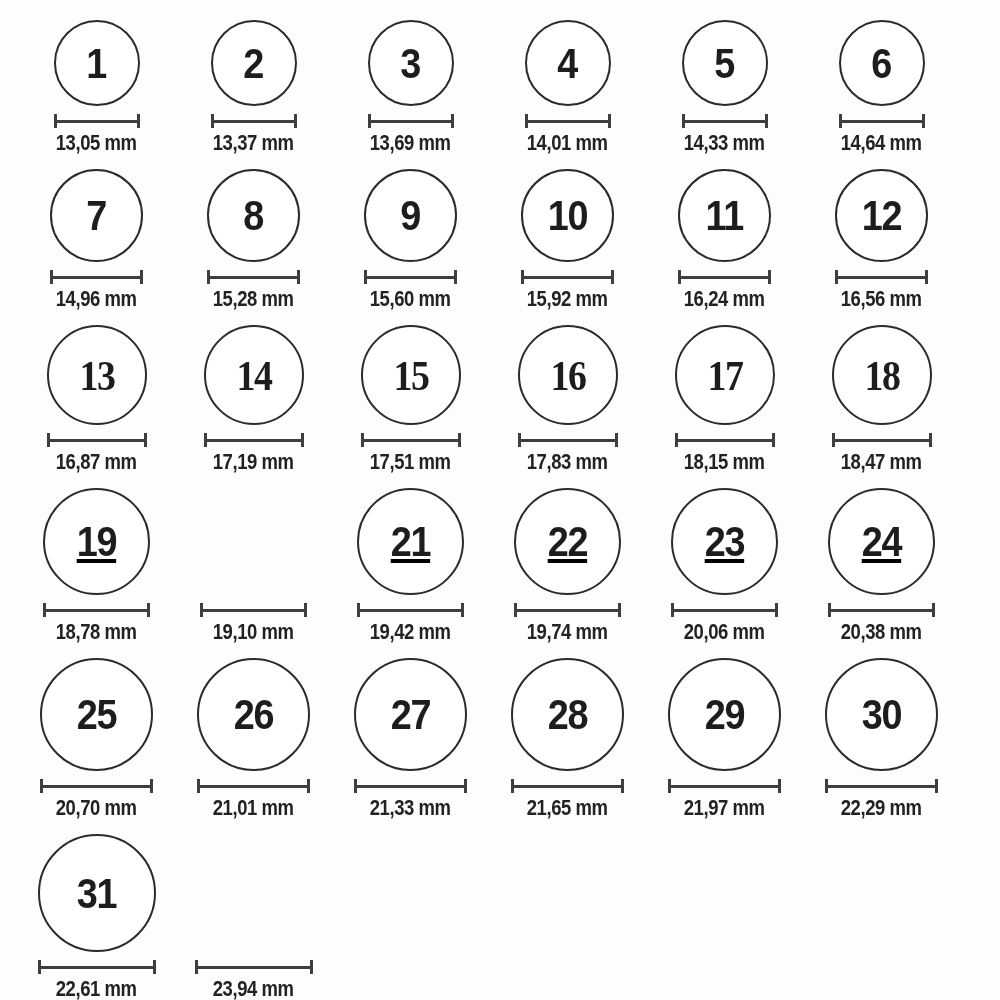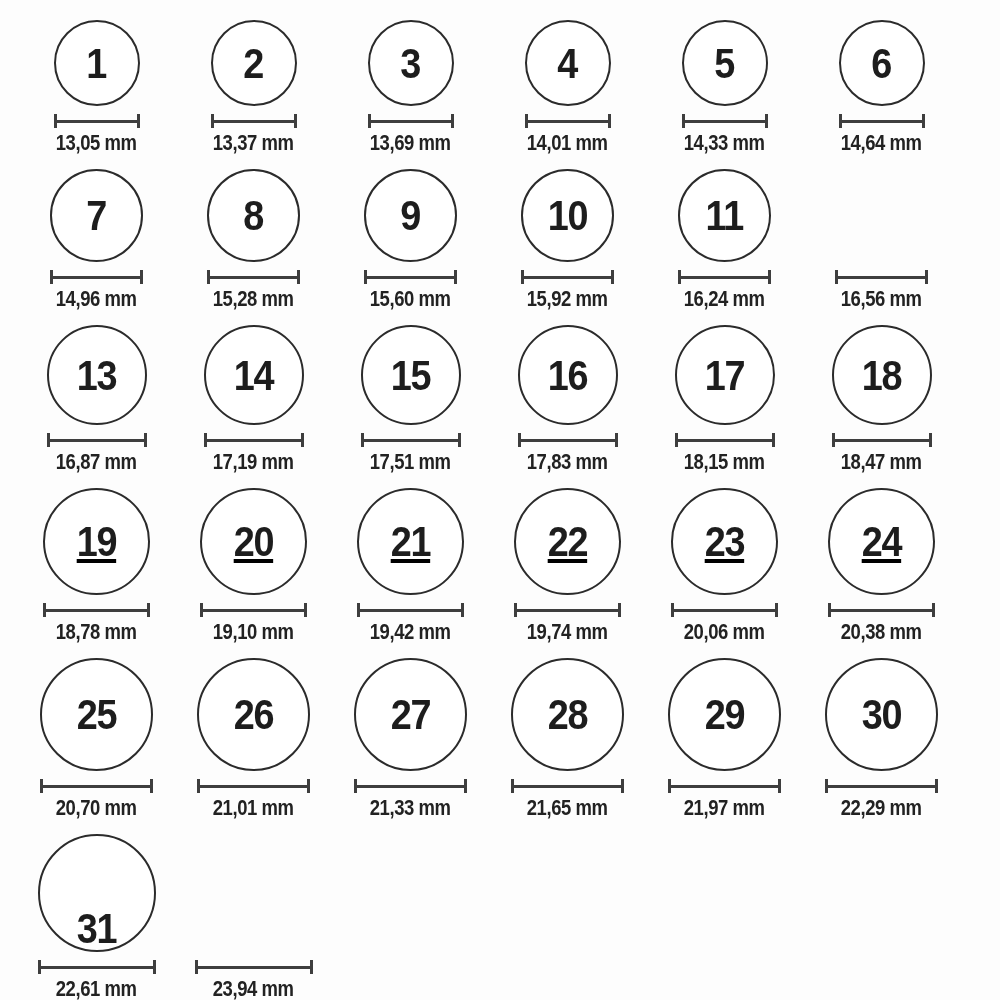--- a/index.html
+++ b/index.html
@@ -221,6 +221,9 @@
         <div class="diameter-label">16,24 mm</div>
       </div>
       <div class="size-cell">
+        <div class="circle">
+          <span class="size-number">12</span>
+        </div>
         <div class="measure-line">
           <span class="tick-left"></span>
           <span class="bar"></span>

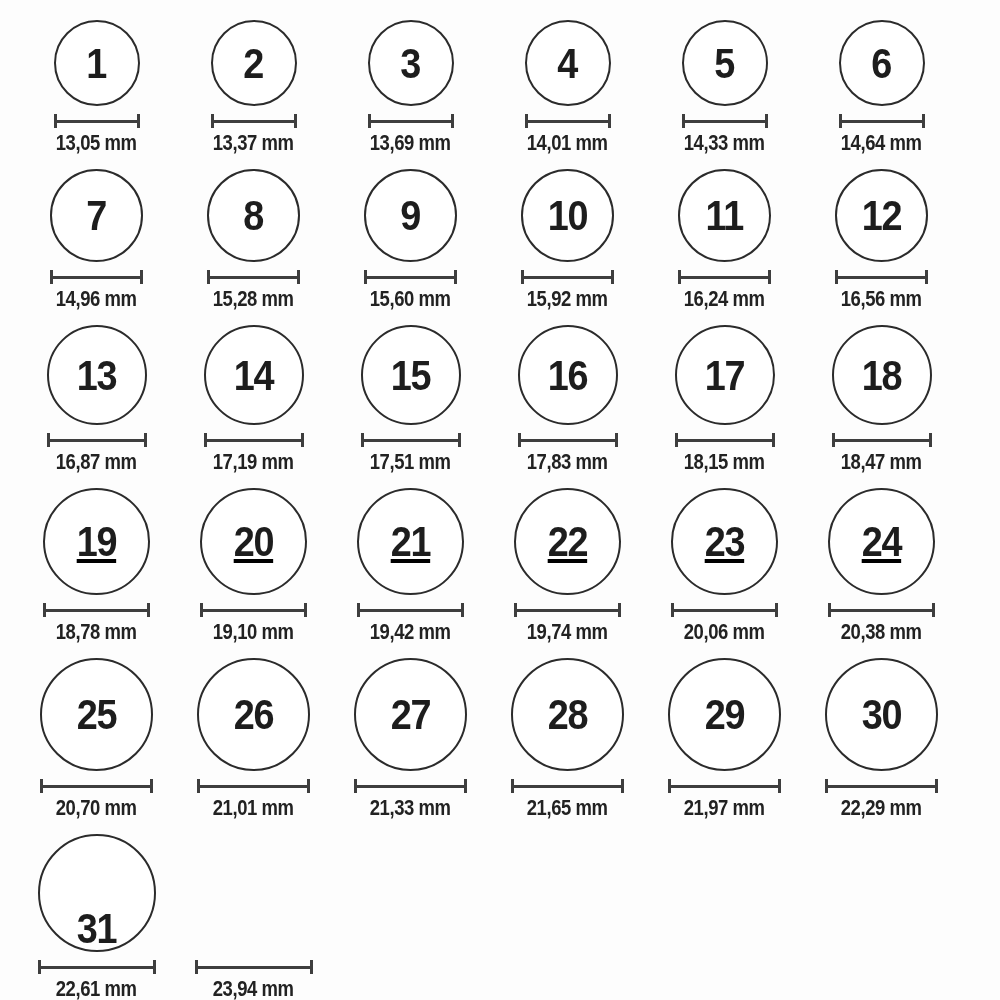--- a/index.html
+++ b/index.html
@@ -83,7 +83,7 @@
   .row-1 .circle, .row-1 .measure-line { width: 93px; }
   .row-1 .circle { height: 93px; }
   .row-2 .circle, .row-2 .measure-line { width: 100px; }
-  .row-2 .circle { height: 100px; }
+  .row-2 .circle { height: 100px; font-family: Liberation Serif, serif; }
   .row-3 .circle, .row-3 .measure-line { width: 107px; }
   .row-3 .circle { height: 107px; text-decoration: underline; }
   .row-4 .circle, .row-4 .measure-line { width: 113px; }

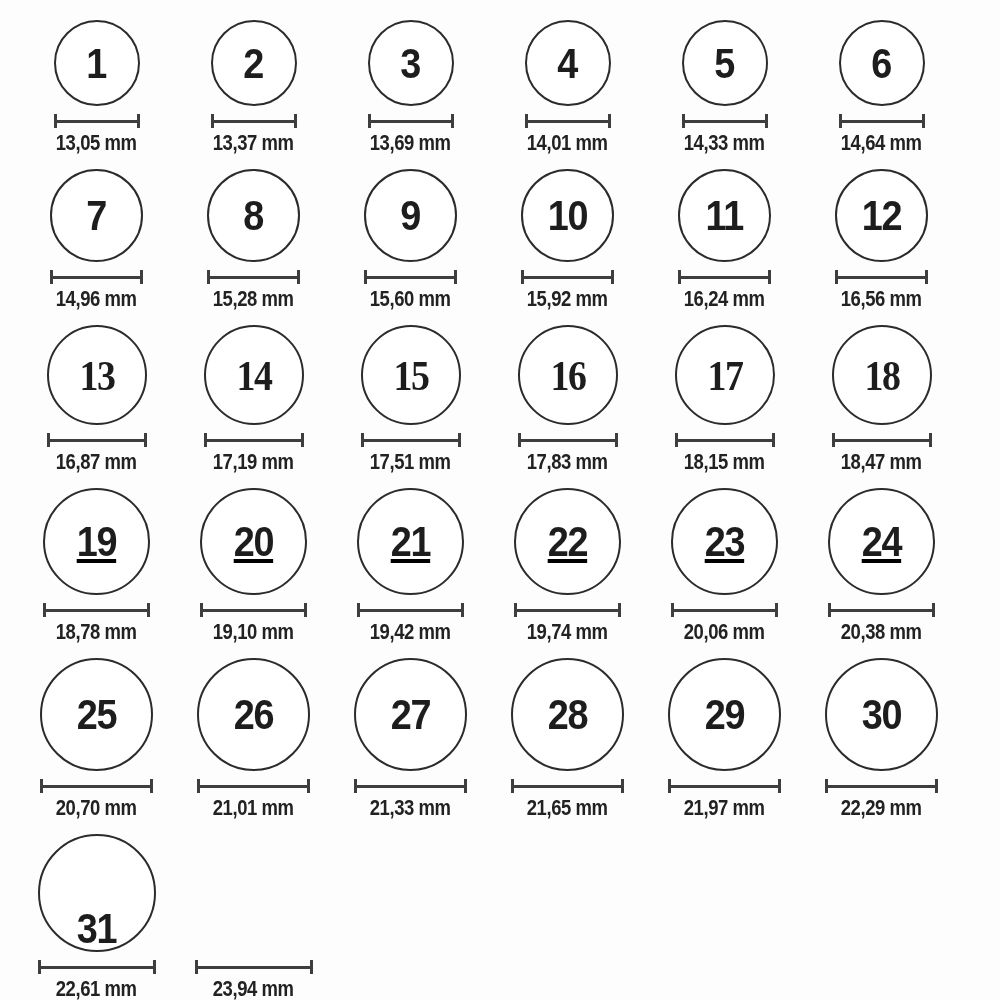--- a/index.html
+++ b/index.html
@@ -313,9 +313,6 @@
         <div class="diameter-label">18,78 mm</div>
       </div>
       <div class="size-cell">
-        <div class="circle">
-          <span class="size-number">20</span>
-        </div>
         <div class="measure-line">
           <span class="tick-left"></span>
           <span class="bar"></span>

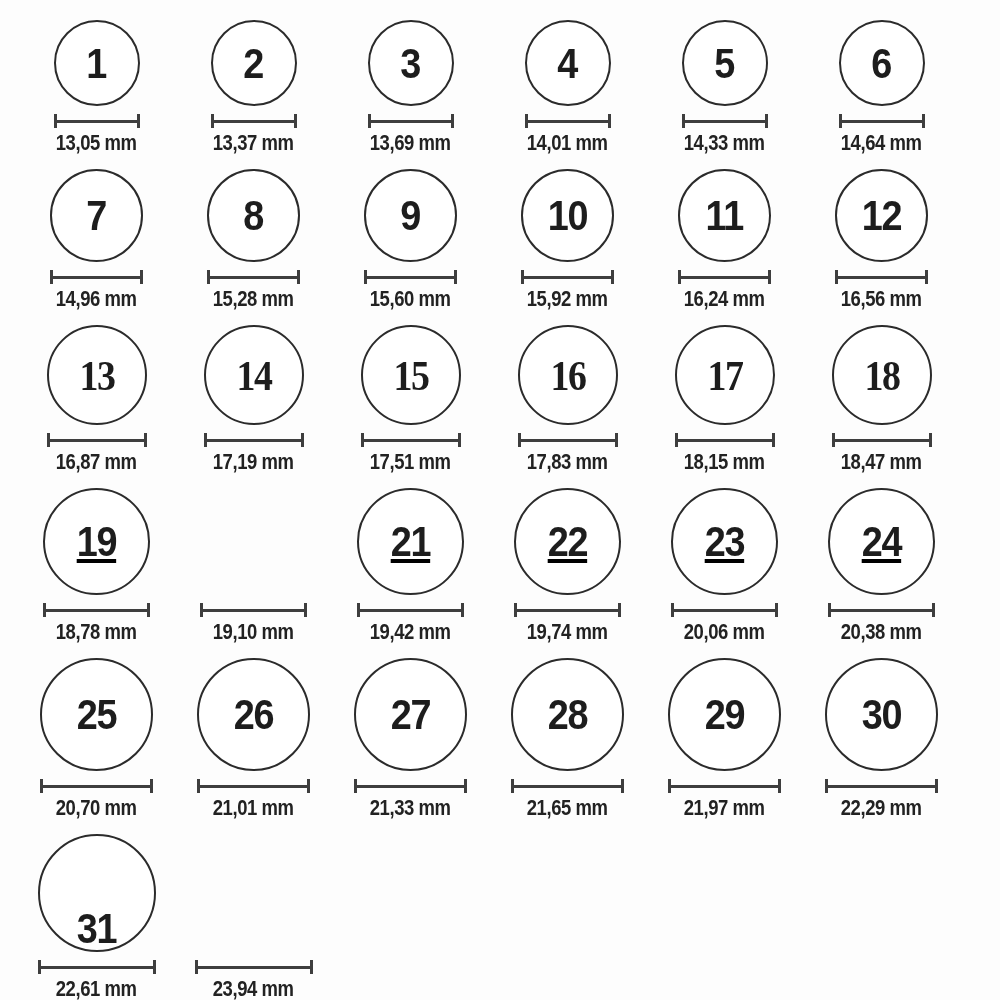--- a/index.html
+++ b/index.html
@@ -89,7 +89,7 @@
   .row-4 .circle, .row-4 .measure-line { width: 113px; }
   .row-4 .circle { height: 113px; }
   .row-5 .circle, .row-5 .measure-line { width: 118px; }
-  .row-5 .circle { height: 118px; align-items: flex-end; }
+  .row-5 .circle { height: 118px; }
   .size-row + .size-row { margin-top: 15px; }
 </style>
 </head>

